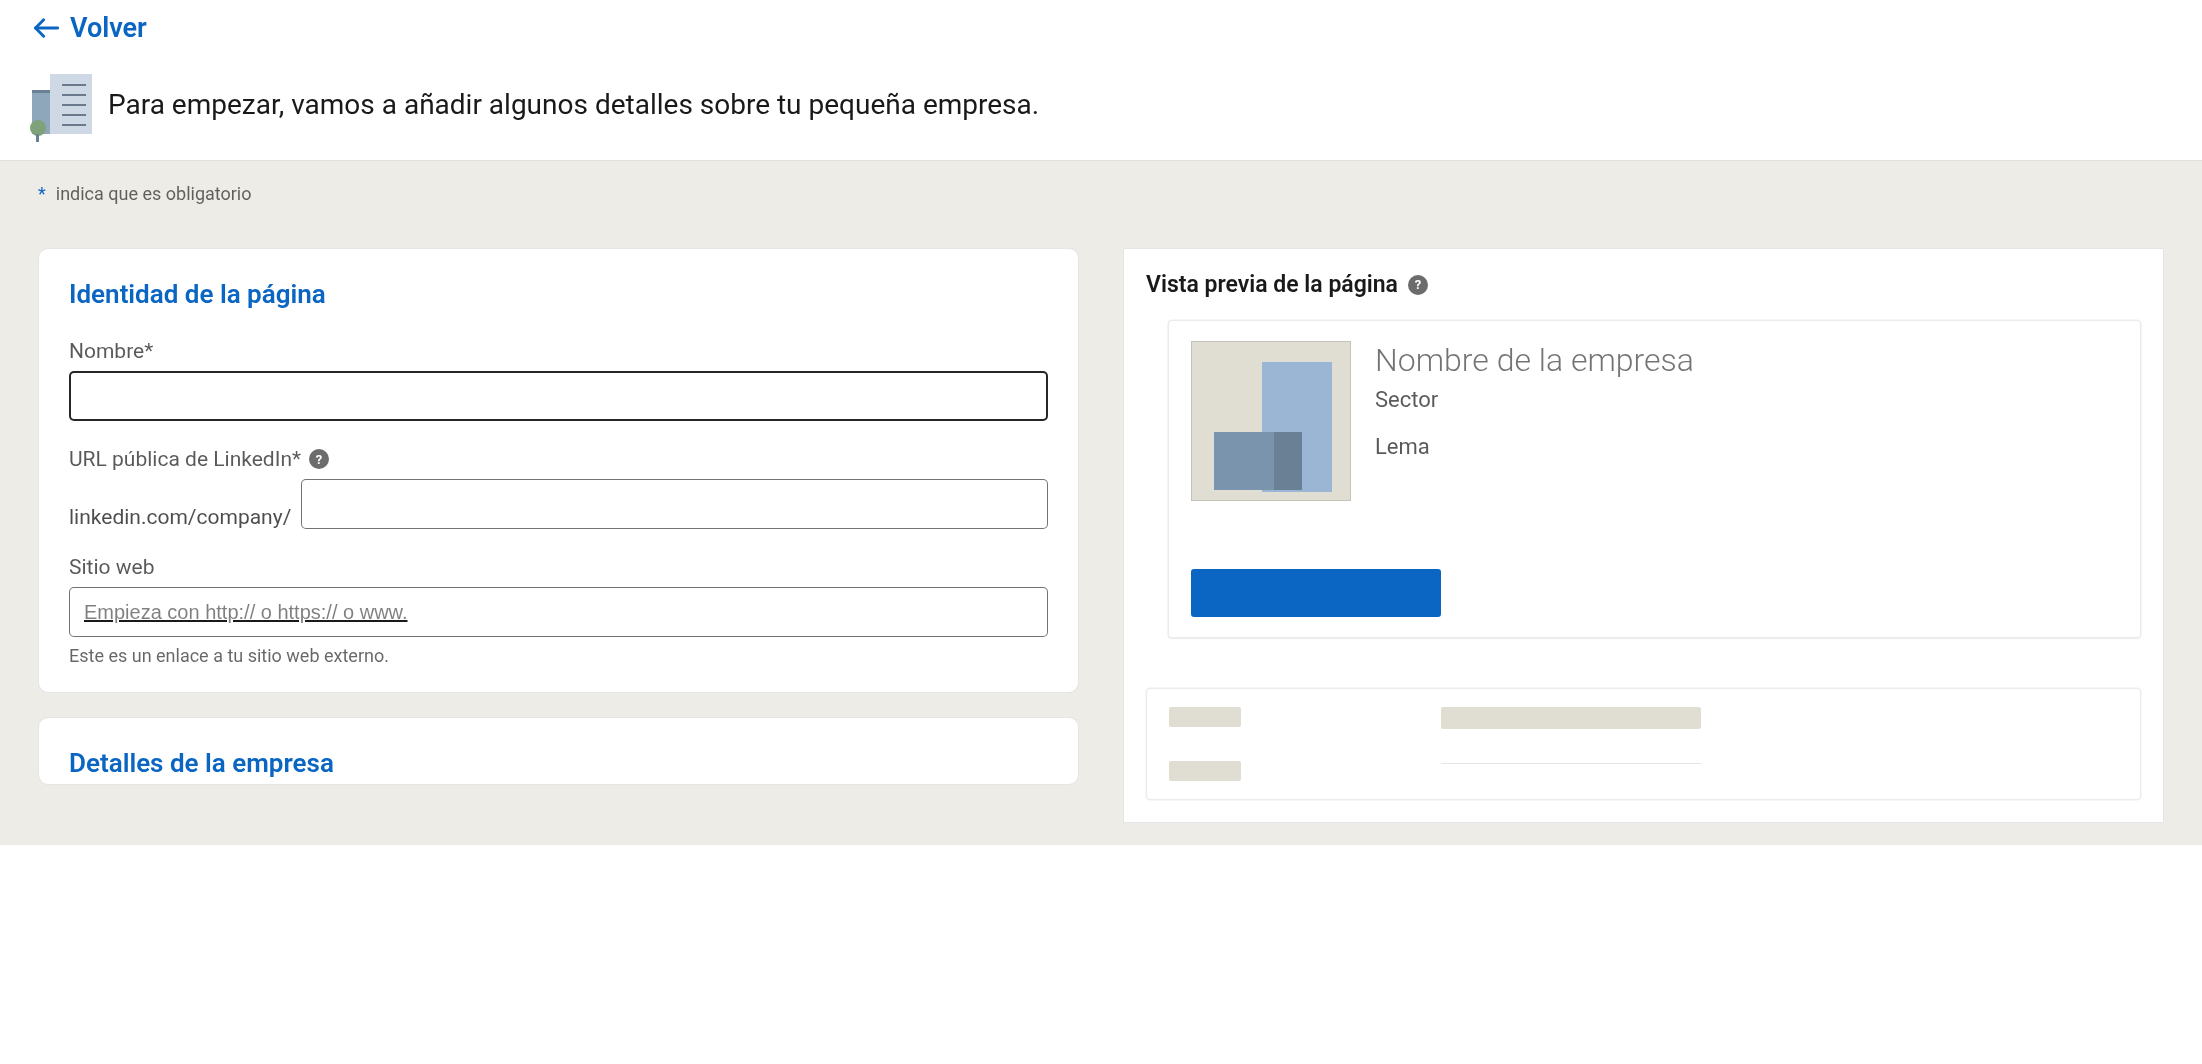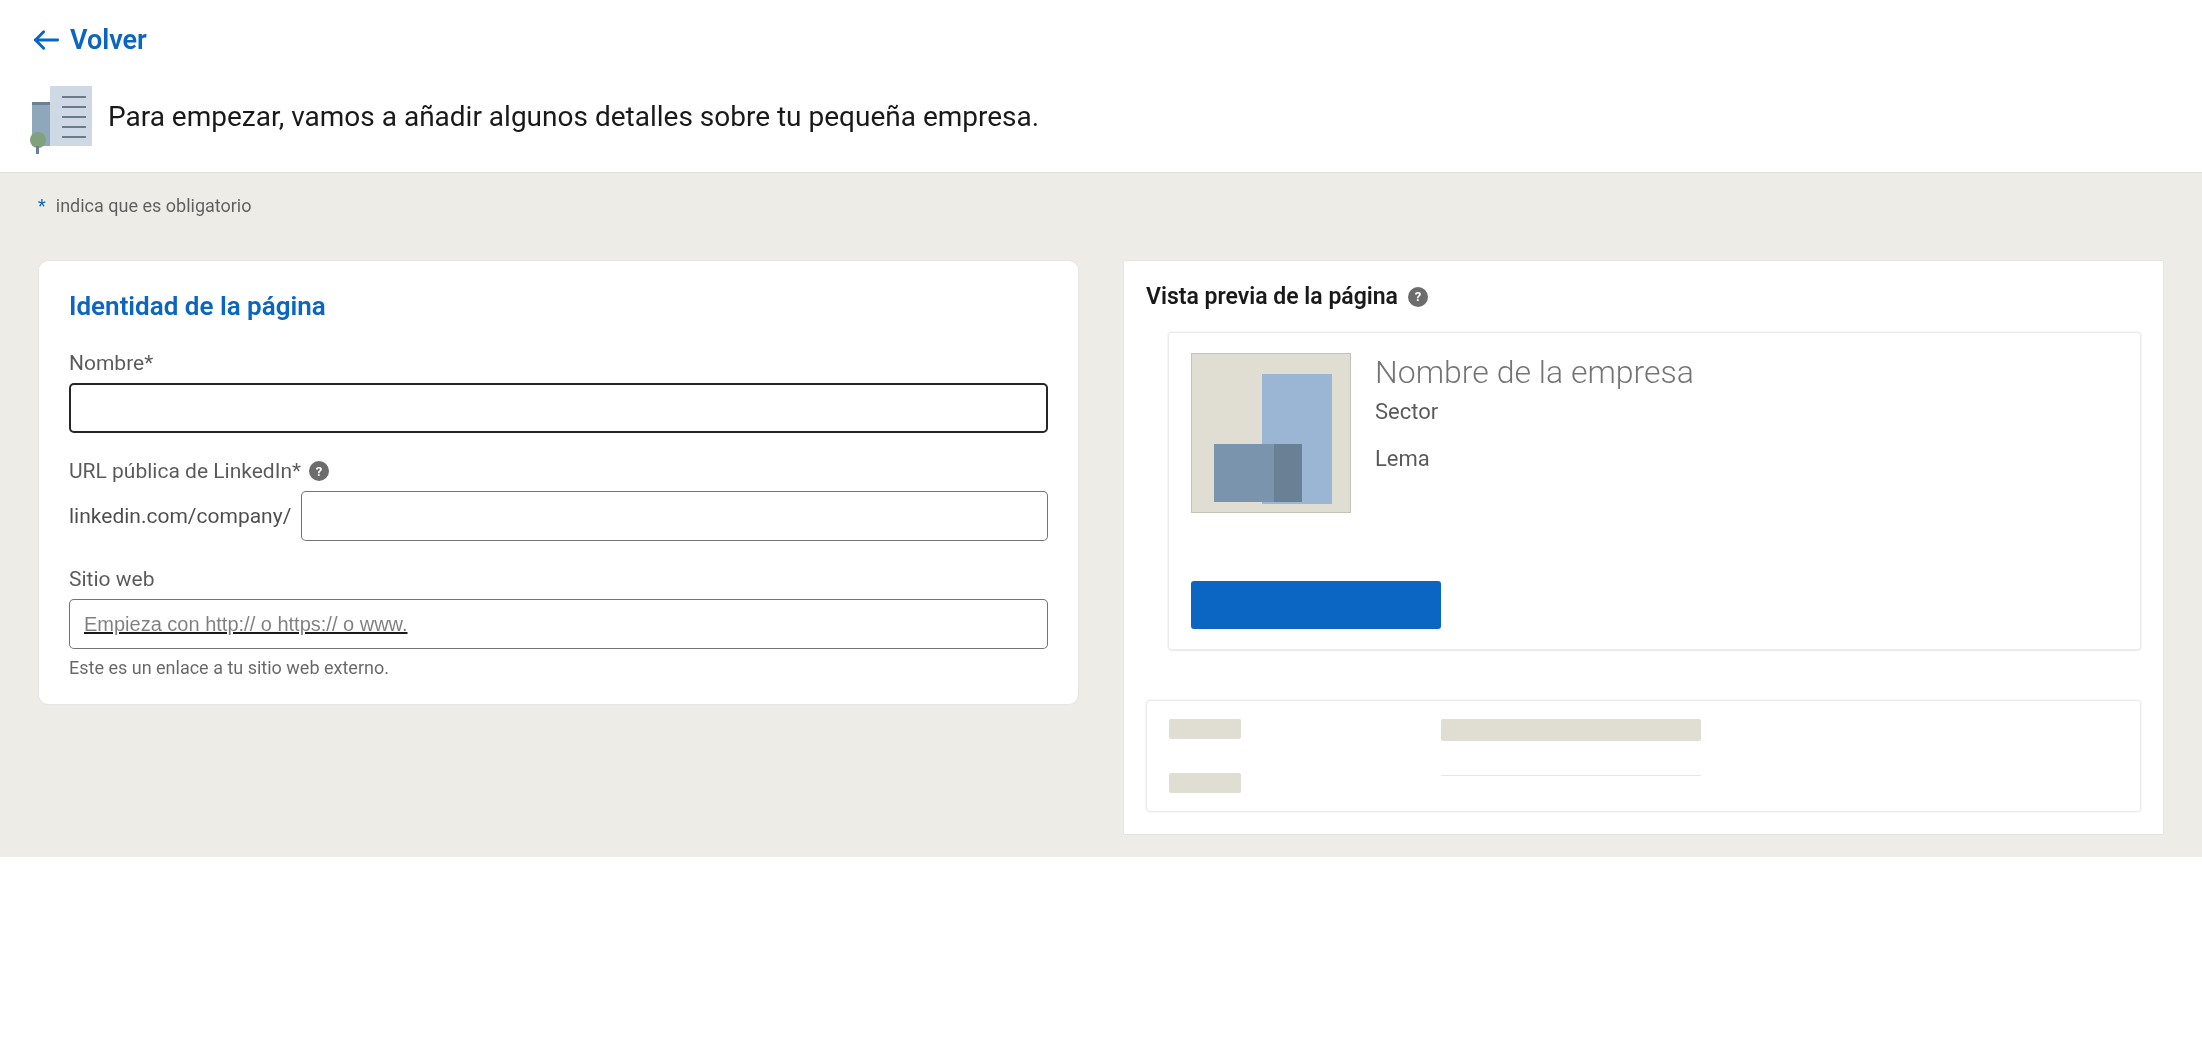--- a/index.html
+++ b/index.html
@@ -14,7 +14,7 @@
     }
     .header {
       background: #fff;
-      padding: 24px 32px 24px 32px;
+      padding: 12px 32px 24px 32px;
       border-bottom: 1px solid #e0e0e0;
       box-shadow: 0 1px 3px rgba(0,0,0,0.08);
     }

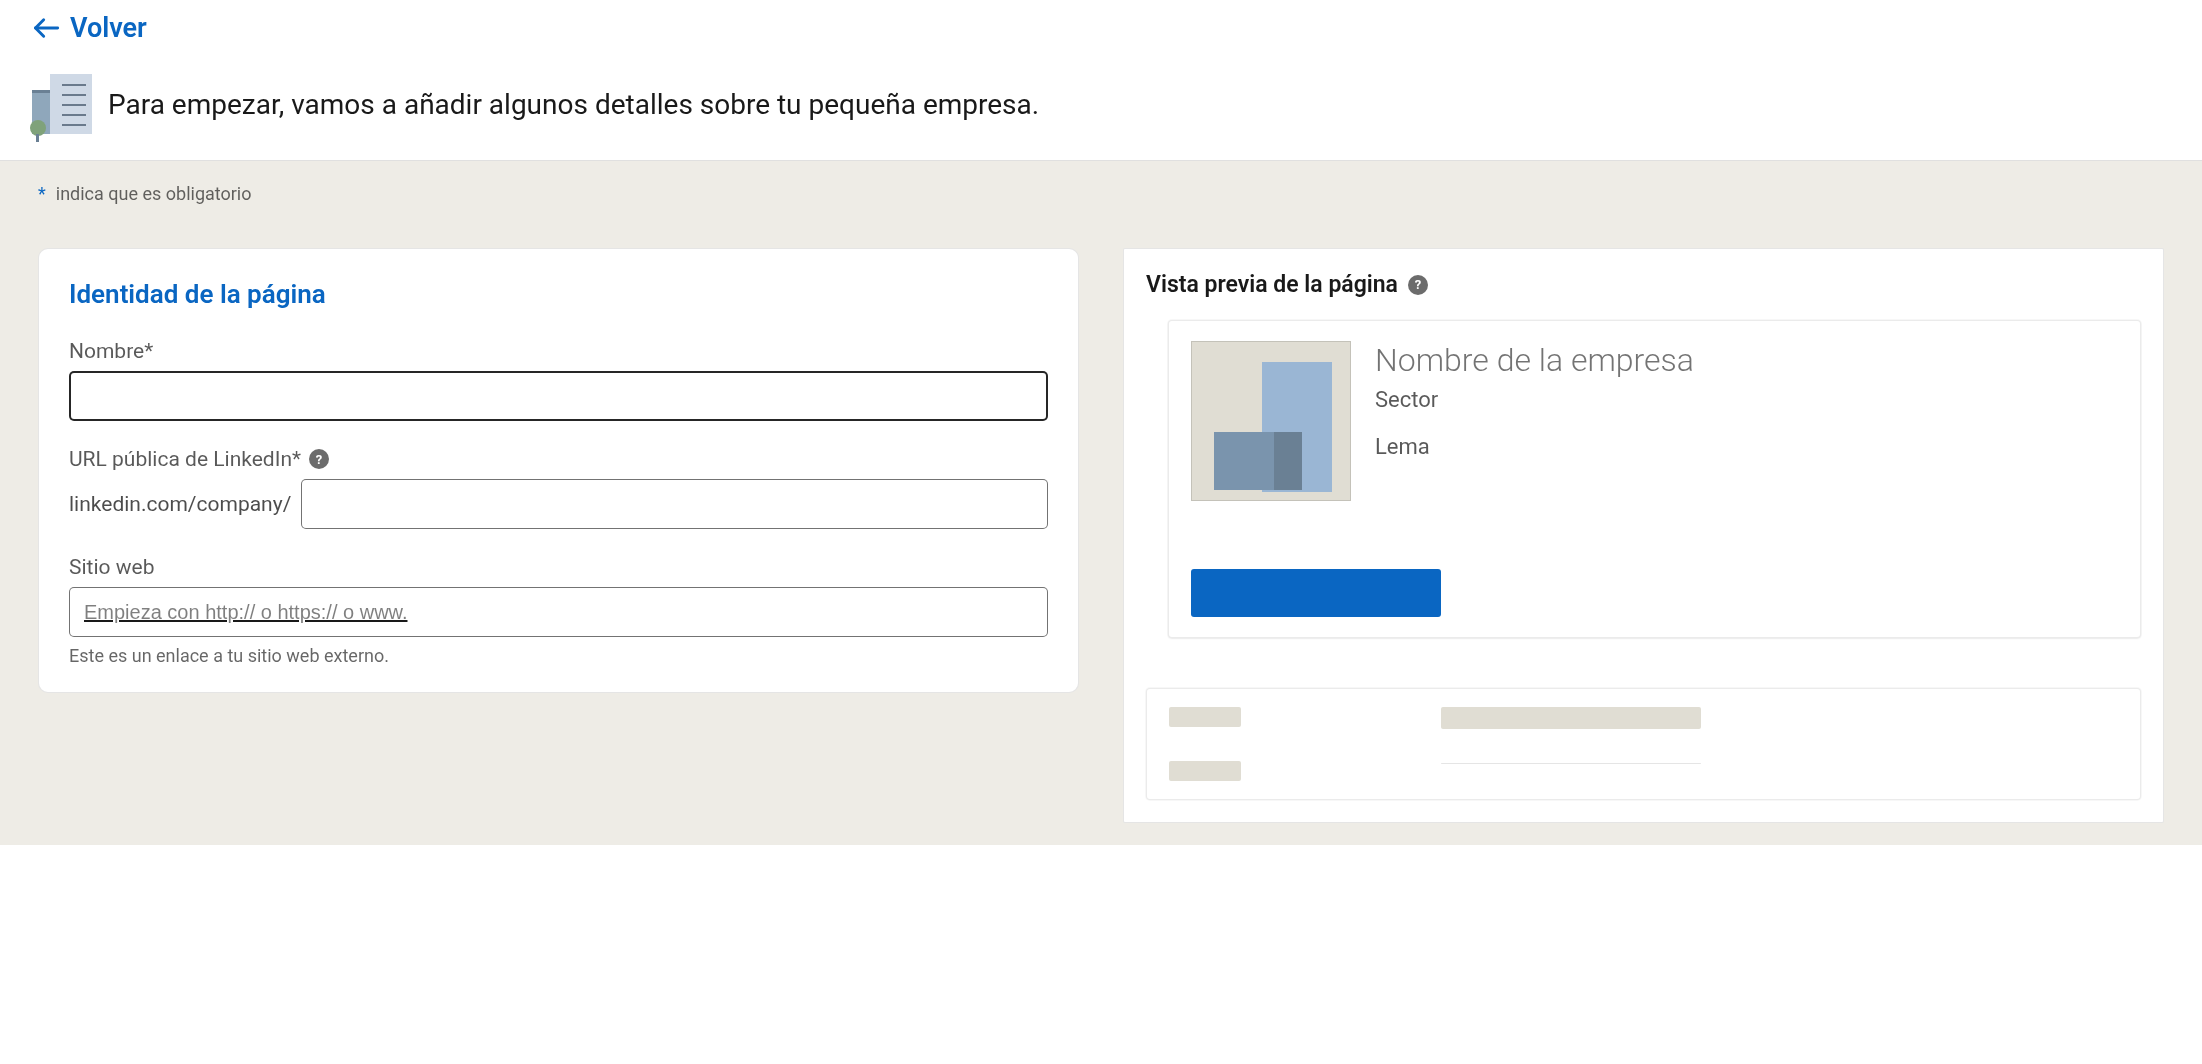--- a/index.html
+++ b/index.html
@@ -176,7 +176,7 @@
     }
     .url-row {
       display:flex;
-      align-items:center;
+      align-items:flex-end;
       gap:10px;
     }
     .url-prefix {

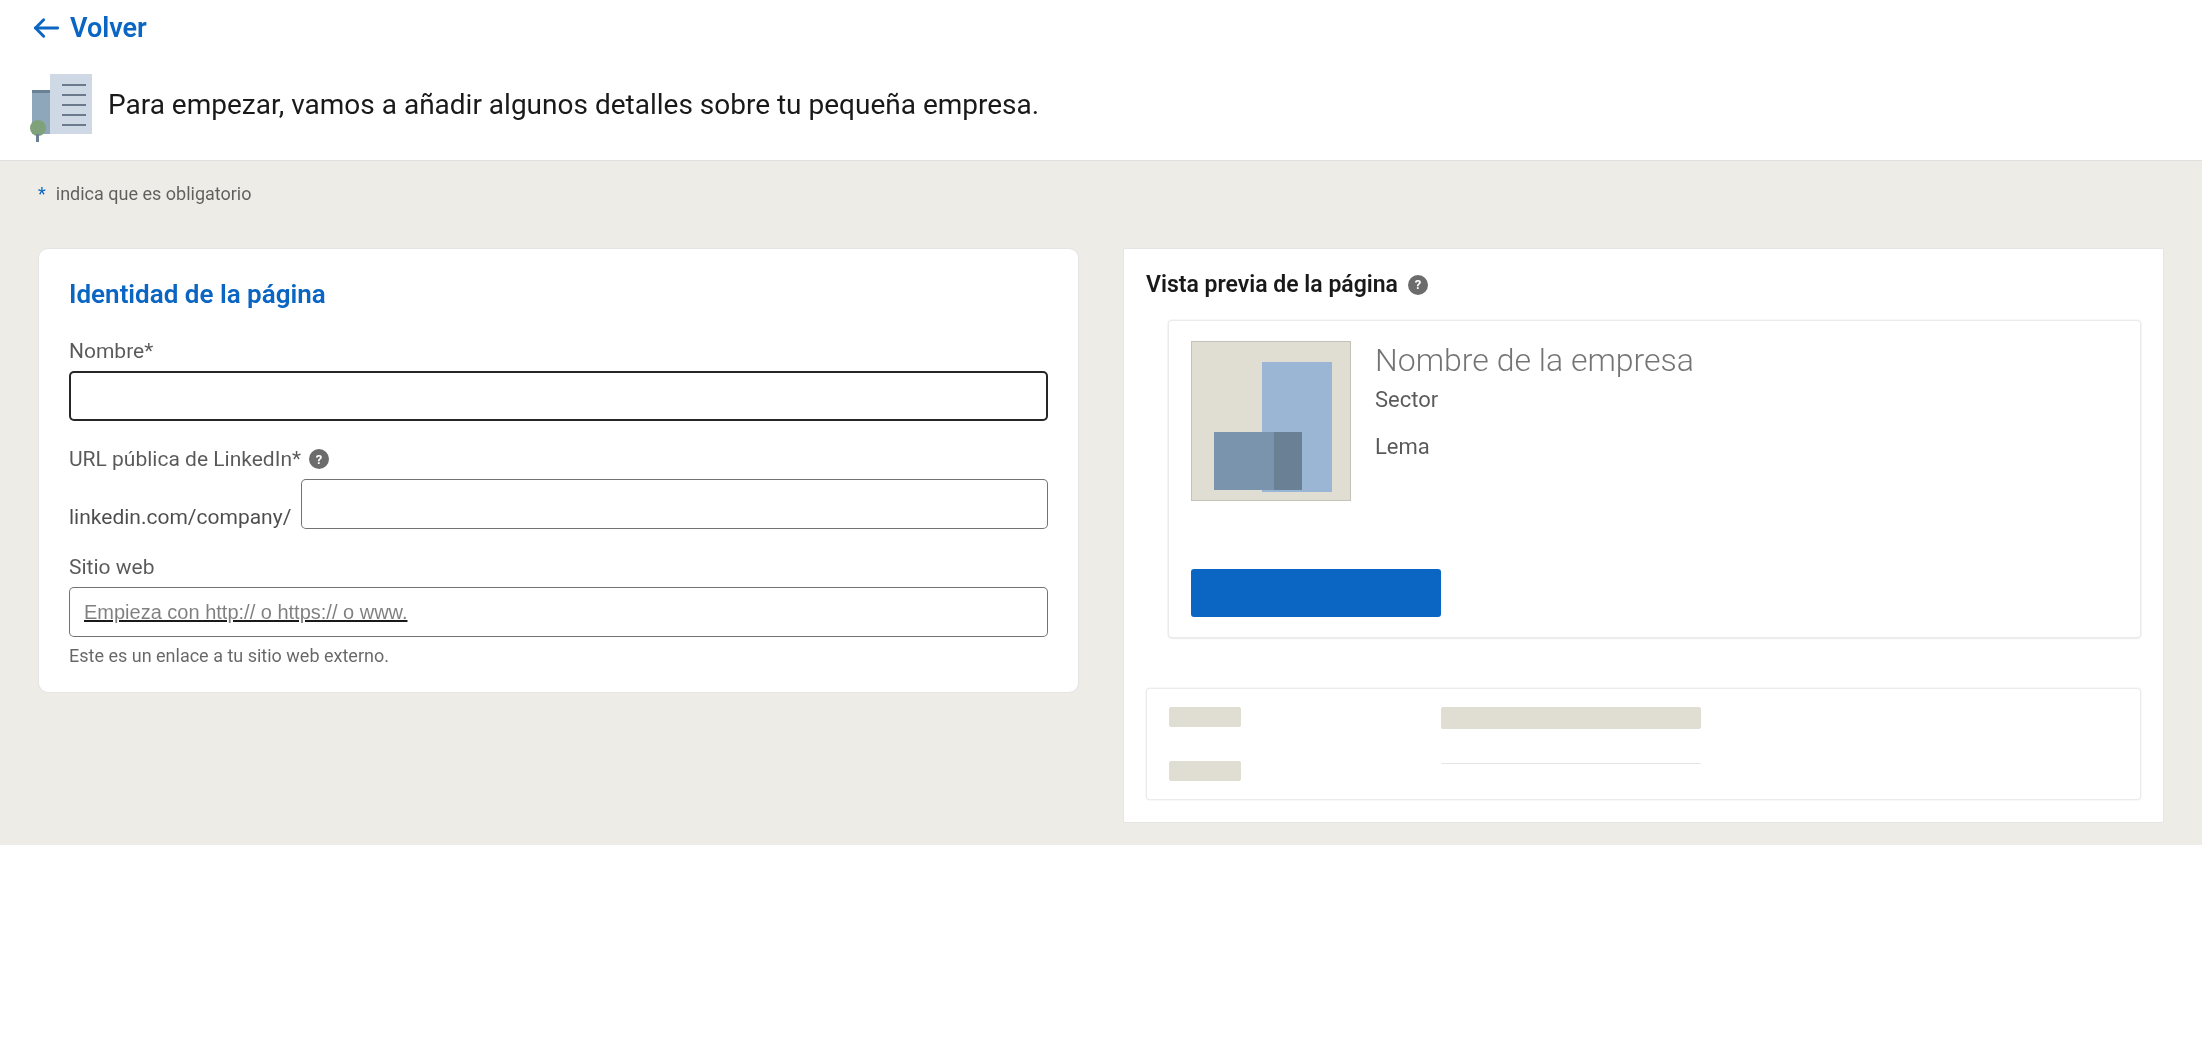--- a/index.html
+++ b/index.html
@@ -363,6 +363,9 @@
       </div>
     </div>
 
+    <div class="card" style="padding-bottom:6px;">
+      <div class="card-title" style="margin-bottom:0;">Detalles de la empresa</div>
+    </div>
   </div>
 
   <div class="right-col">

